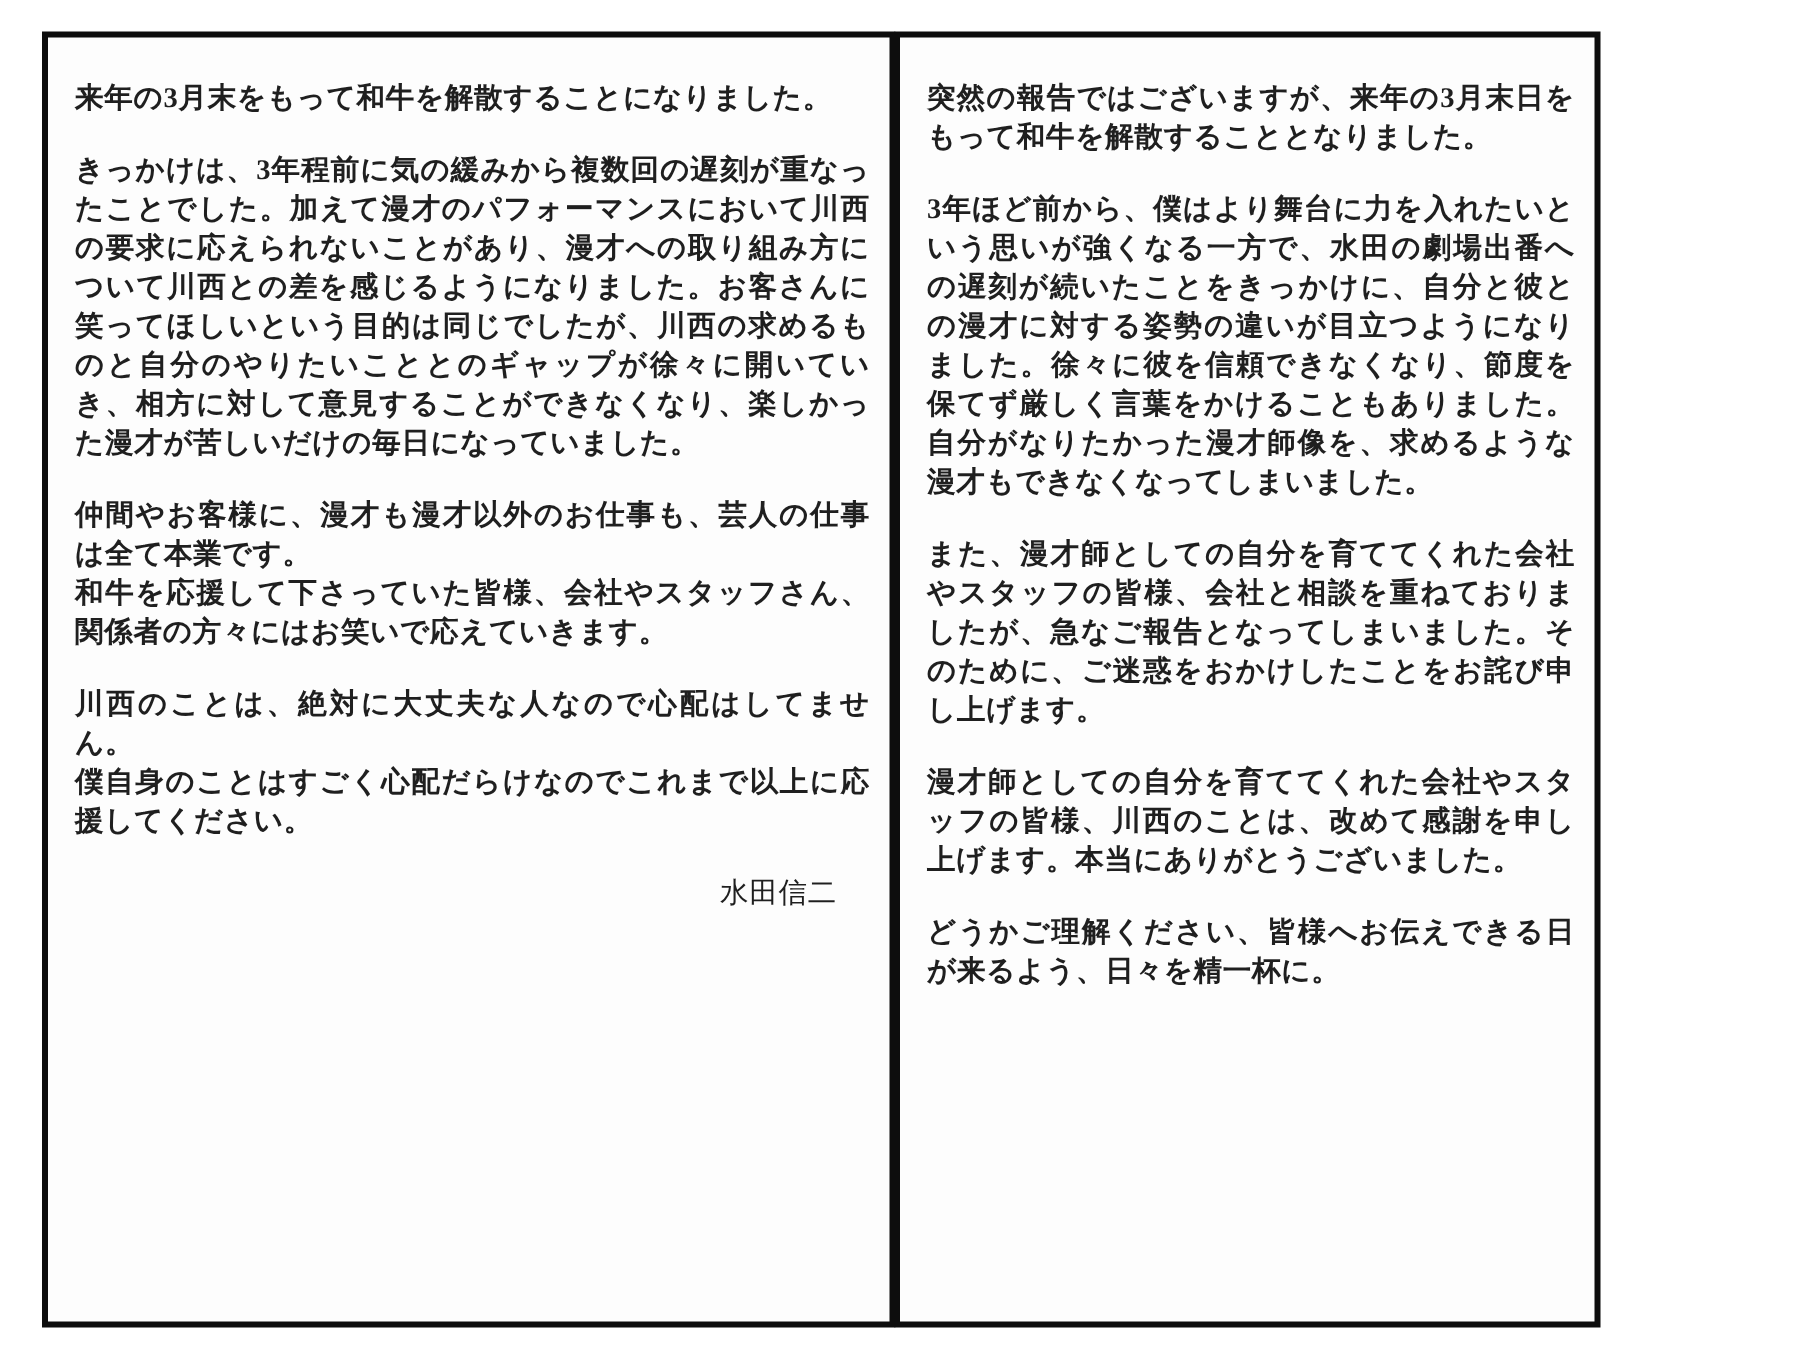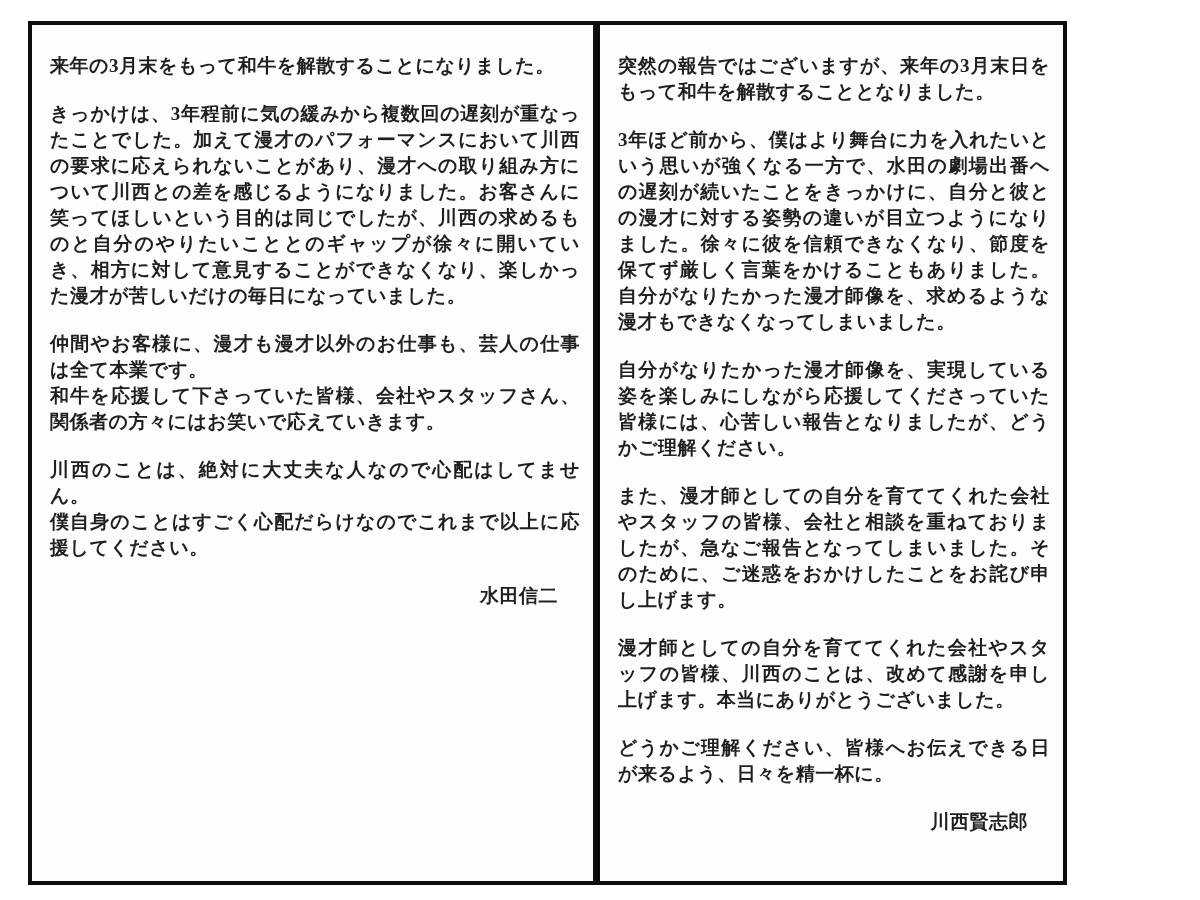--- a/index.html
+++ b/index.html
@@ -71,7 +71,6 @@
     <div class="doc-body">
       <p>突然の報告ではございますが、来年の3月末日をもって和牛を解散することとなりました。</p>
       <p>3年ほど前から、僕はより舞台に力を入れたいという思いが強くなる一方で、水田の劇場出番への遅刻が続いたことをきっかけに、自分と彼との漫才に対する姿勢の違いが目立つようになりました。徐々に彼を信頼できなくなり、節度を保てず厳しく言葉をかけることもありました。自分がなりたかった漫才師像を、求めるような漫才もできなくなってしまいました。</p>
-      <p>自分がなりたかった漫才師像を、実現している姿を楽しみにしながら応援してくださっていた皆様には、心苦しい報告となりましたが、どうかご理解ください。</p>
       <p>また、漫才師としての自分を育ててくれた会社やスタッフの皆様、会社と相談を重ねておりましたが、急なご報告となってしまいました。そのために、ご迷惑をおかけしたことをお詫び申し上げます。</p>
       <p>漫才師としての自分を育ててくれた会社やスタッフの皆様、川西のことは、改めて感謝を申し上げます。本当にありがとうございました。</p>
       <p>どうかご理解ください、皆様へお伝えできる日が来るよう、日々を精一杯に。</p>

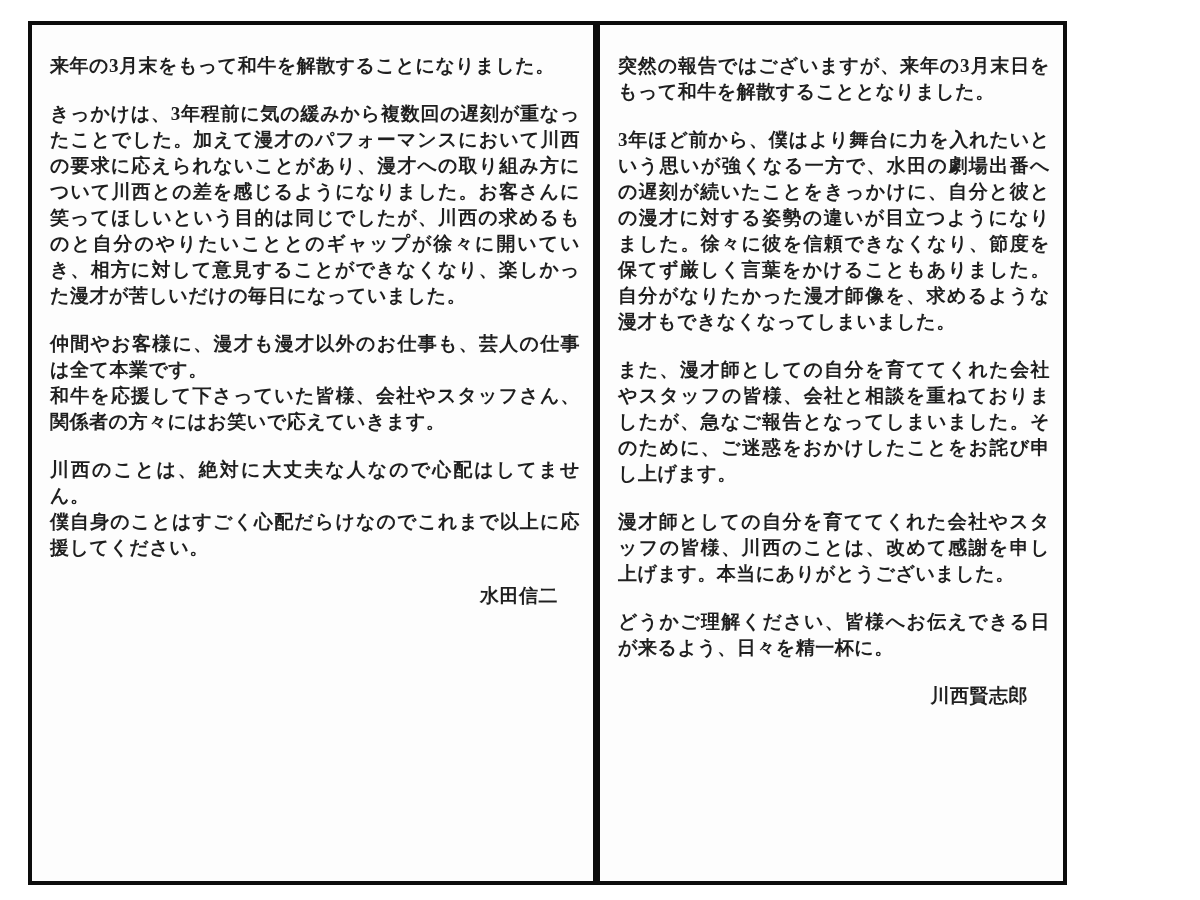--- a/index.html
+++ b/index.html
@@ -46,7 +46,7 @@
     margin-top: 4px;
     font-size: 19px;
     line-height: 26px;
-    font-weight: bold;
+    font-weight: normal;
     color: #1f1f1f;
   }
 </style>

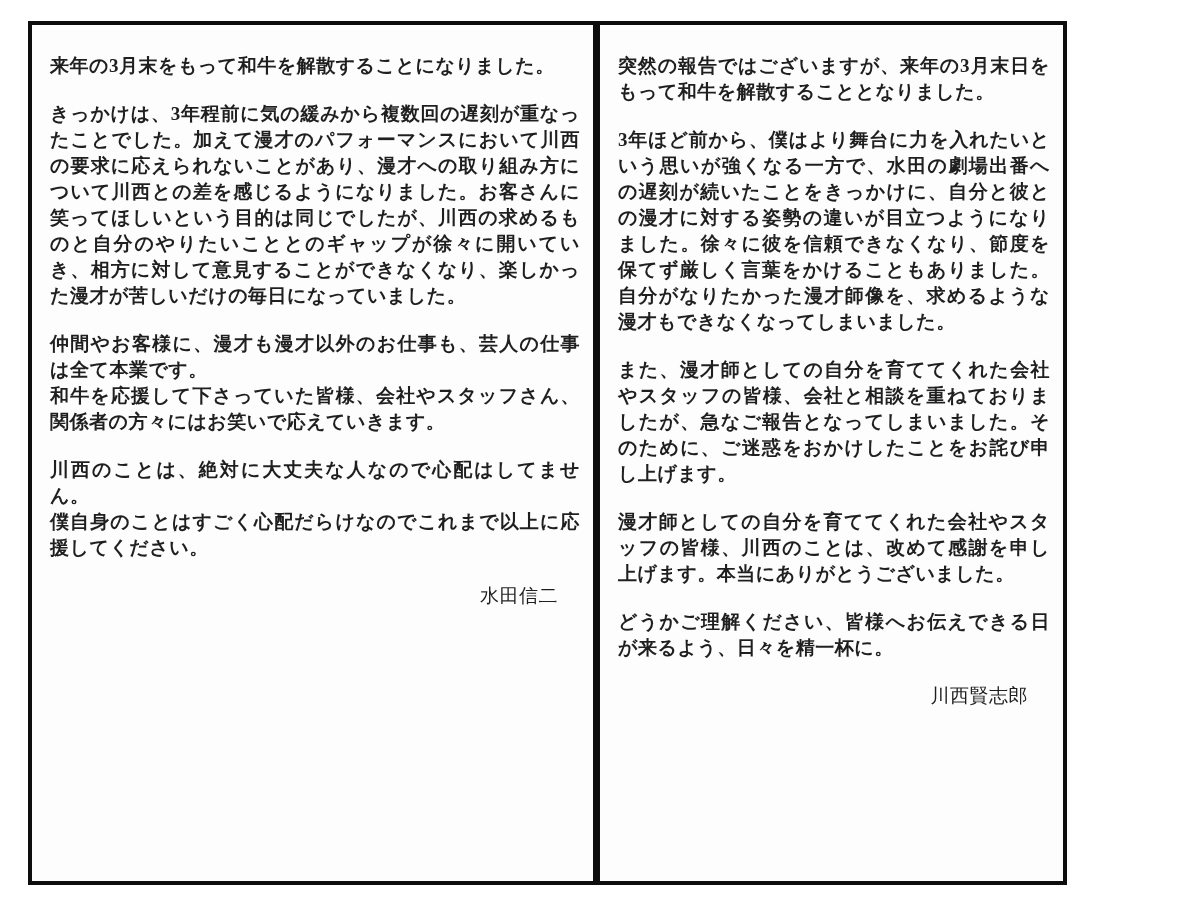--- a/index.html
+++ b/index.html
@@ -74,7 +74,6 @@
       <p>また、漫才師としての自分を育ててくれた会社やスタッフの皆様、会社と相談を重ねておりましたが、急なご報告となってしまいました。そのために、ご迷惑をおかけしたことをお詫び申し上げます。</p>
       <p>漫才師としての自分を育ててくれた会社やスタッフの皆様、川西のことは、改めて感謝を申し上げます。本当にありがとうございました。</p>
       <p>どうかご理解ください、皆様へお伝えできる日が来るよう、日々を精一杯に。</p>
-      <div class="signature">川西賢志郎</div>
     </div>
   </section>
 

